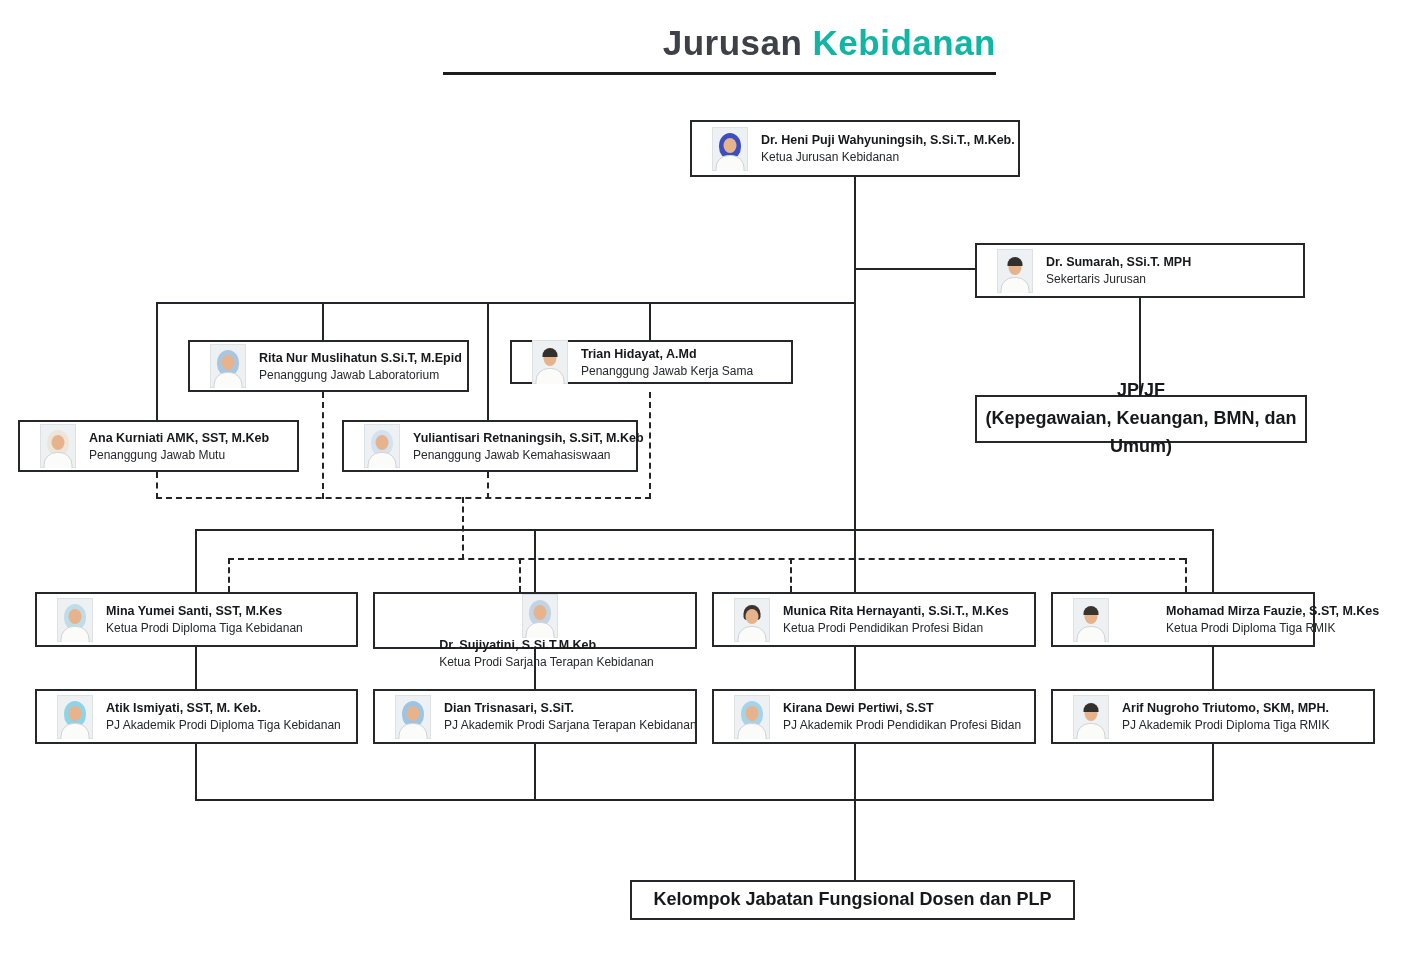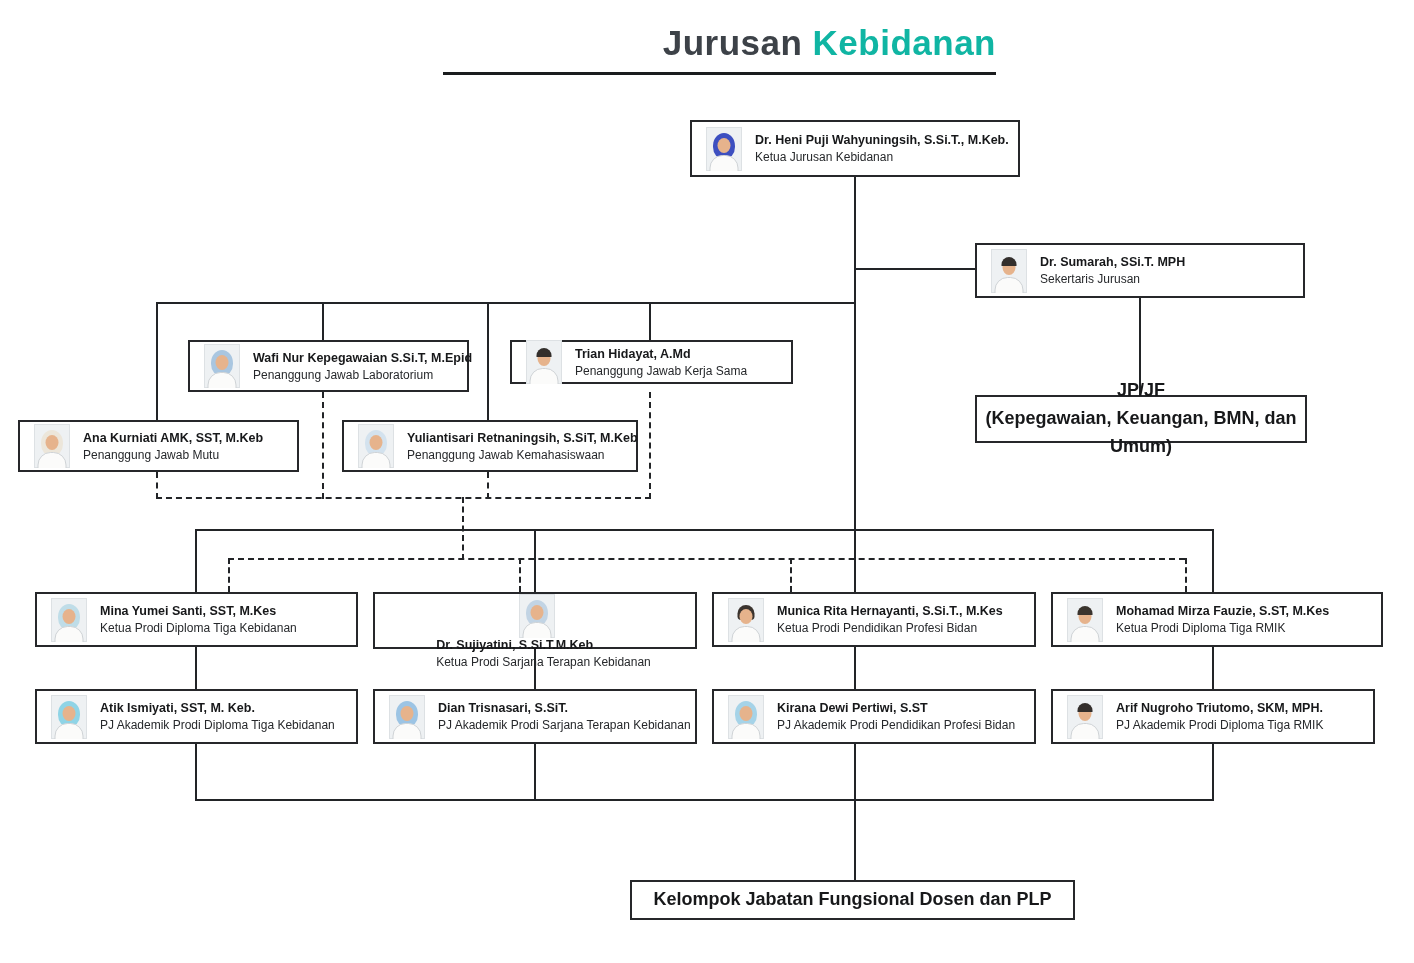--- a/index.html
+++ b/index.html
@@ -22,7 +22,7 @@
 
   
   .node{position:absolute;z-index:2;background:#ffffff;border:2px solid #26272a;
-        box-sizing:border-box;display:flex;align-items:center;padding:0 10px 0 14px;}
+        box-sizing:border-box;display:flex;align-items:center;padding:0 10px 0 20px;}
   .node .txt{display:flex;flex-direction:column;justify-content:center;gap:3px;margin-left:13px;min-width:0;}
   .node .nm{font-size:12.5px;font-weight:700;color:#17181a;white-space:nowrap;}
   .node .rl{font-size:12px;color:#26282b;white-space:nowrap;}

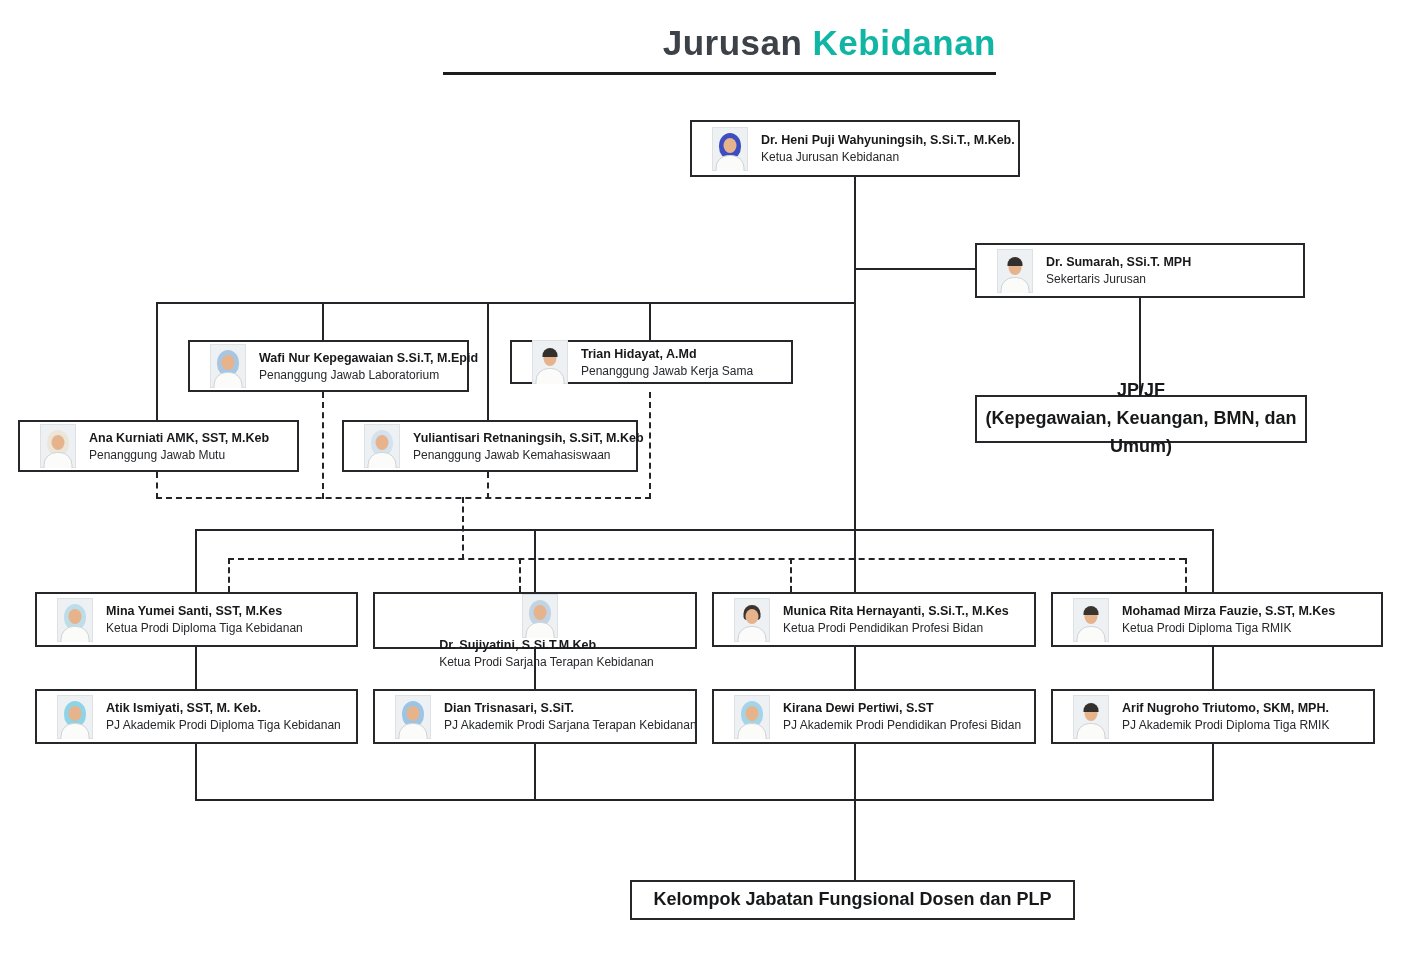--- a/index.html
+++ b/index.html
@@ -119,7 +119,7 @@
         <span class="av-body"></span>
       </div>
     <div class="txt">
-      <div class="nm">Wafi Nur Kepegawaian S.Si.T, M.Epid</div>
+      <div class="nm">Rita Nur Muslihatun S.Si.T, M.Epid</div>
       <div class="rl">Penanggung Jawab Laboratorium</div>
     </div>
   </div>

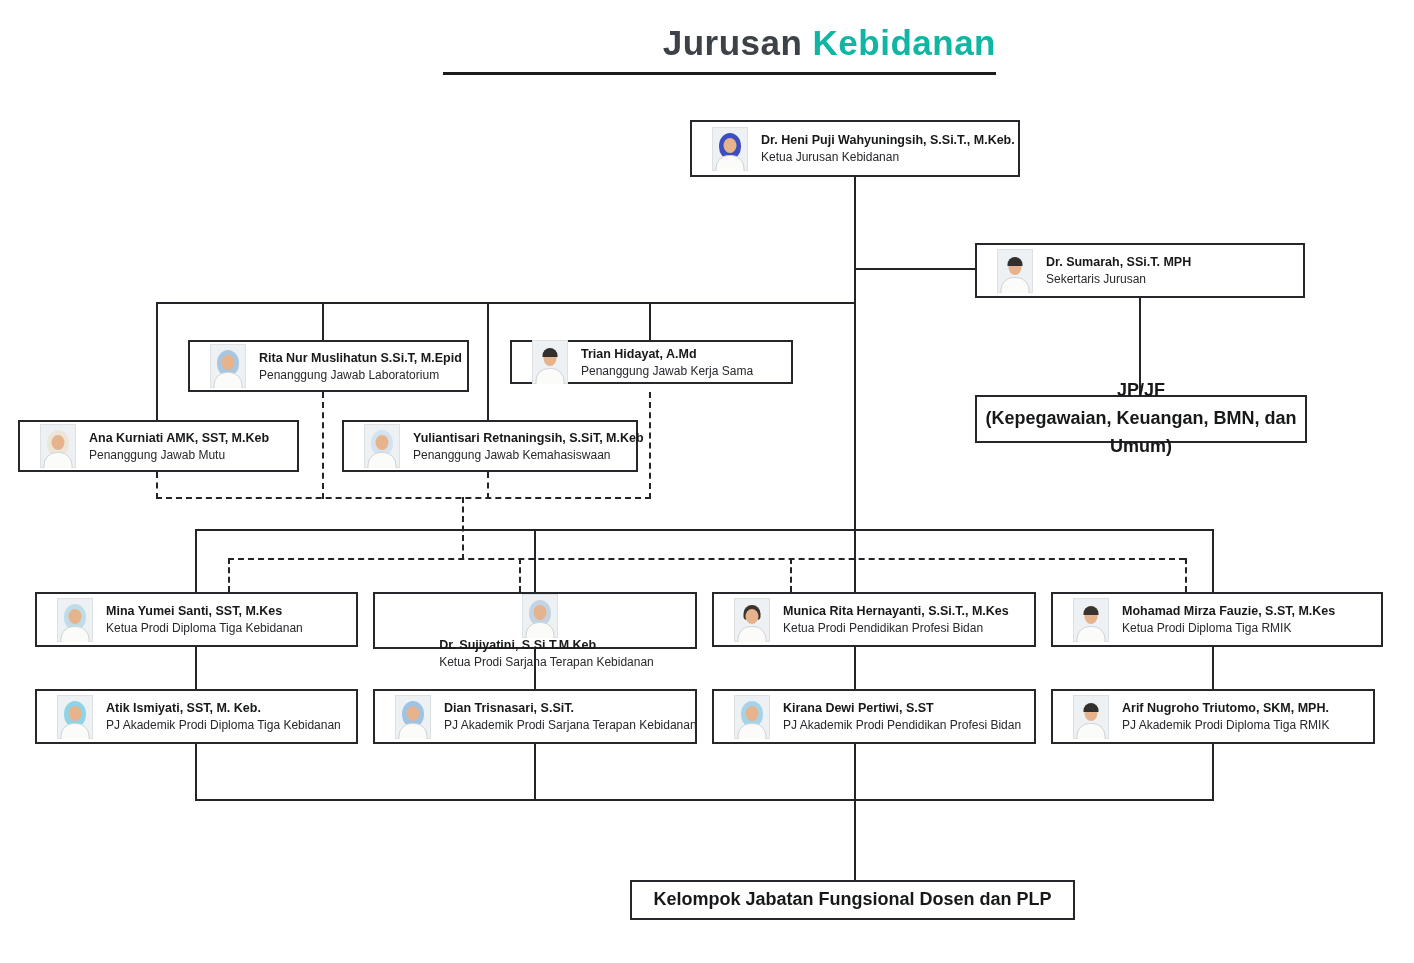--- a/index.html
+++ b/index.html
@@ -190,7 +190,7 @@
     </div>
   </div>
 
-  <div class="node" style="left:1051px;top:592px;width:332px;height:55px;">
+  <div class="node" style="left:1051px;top:592px;width:264px;height:55px;gap:44px;">
     <div class="avatar av-man" style="--av: #3a342e;">
         <span class="av-head"></span>
         <span class="av-body"></span>

